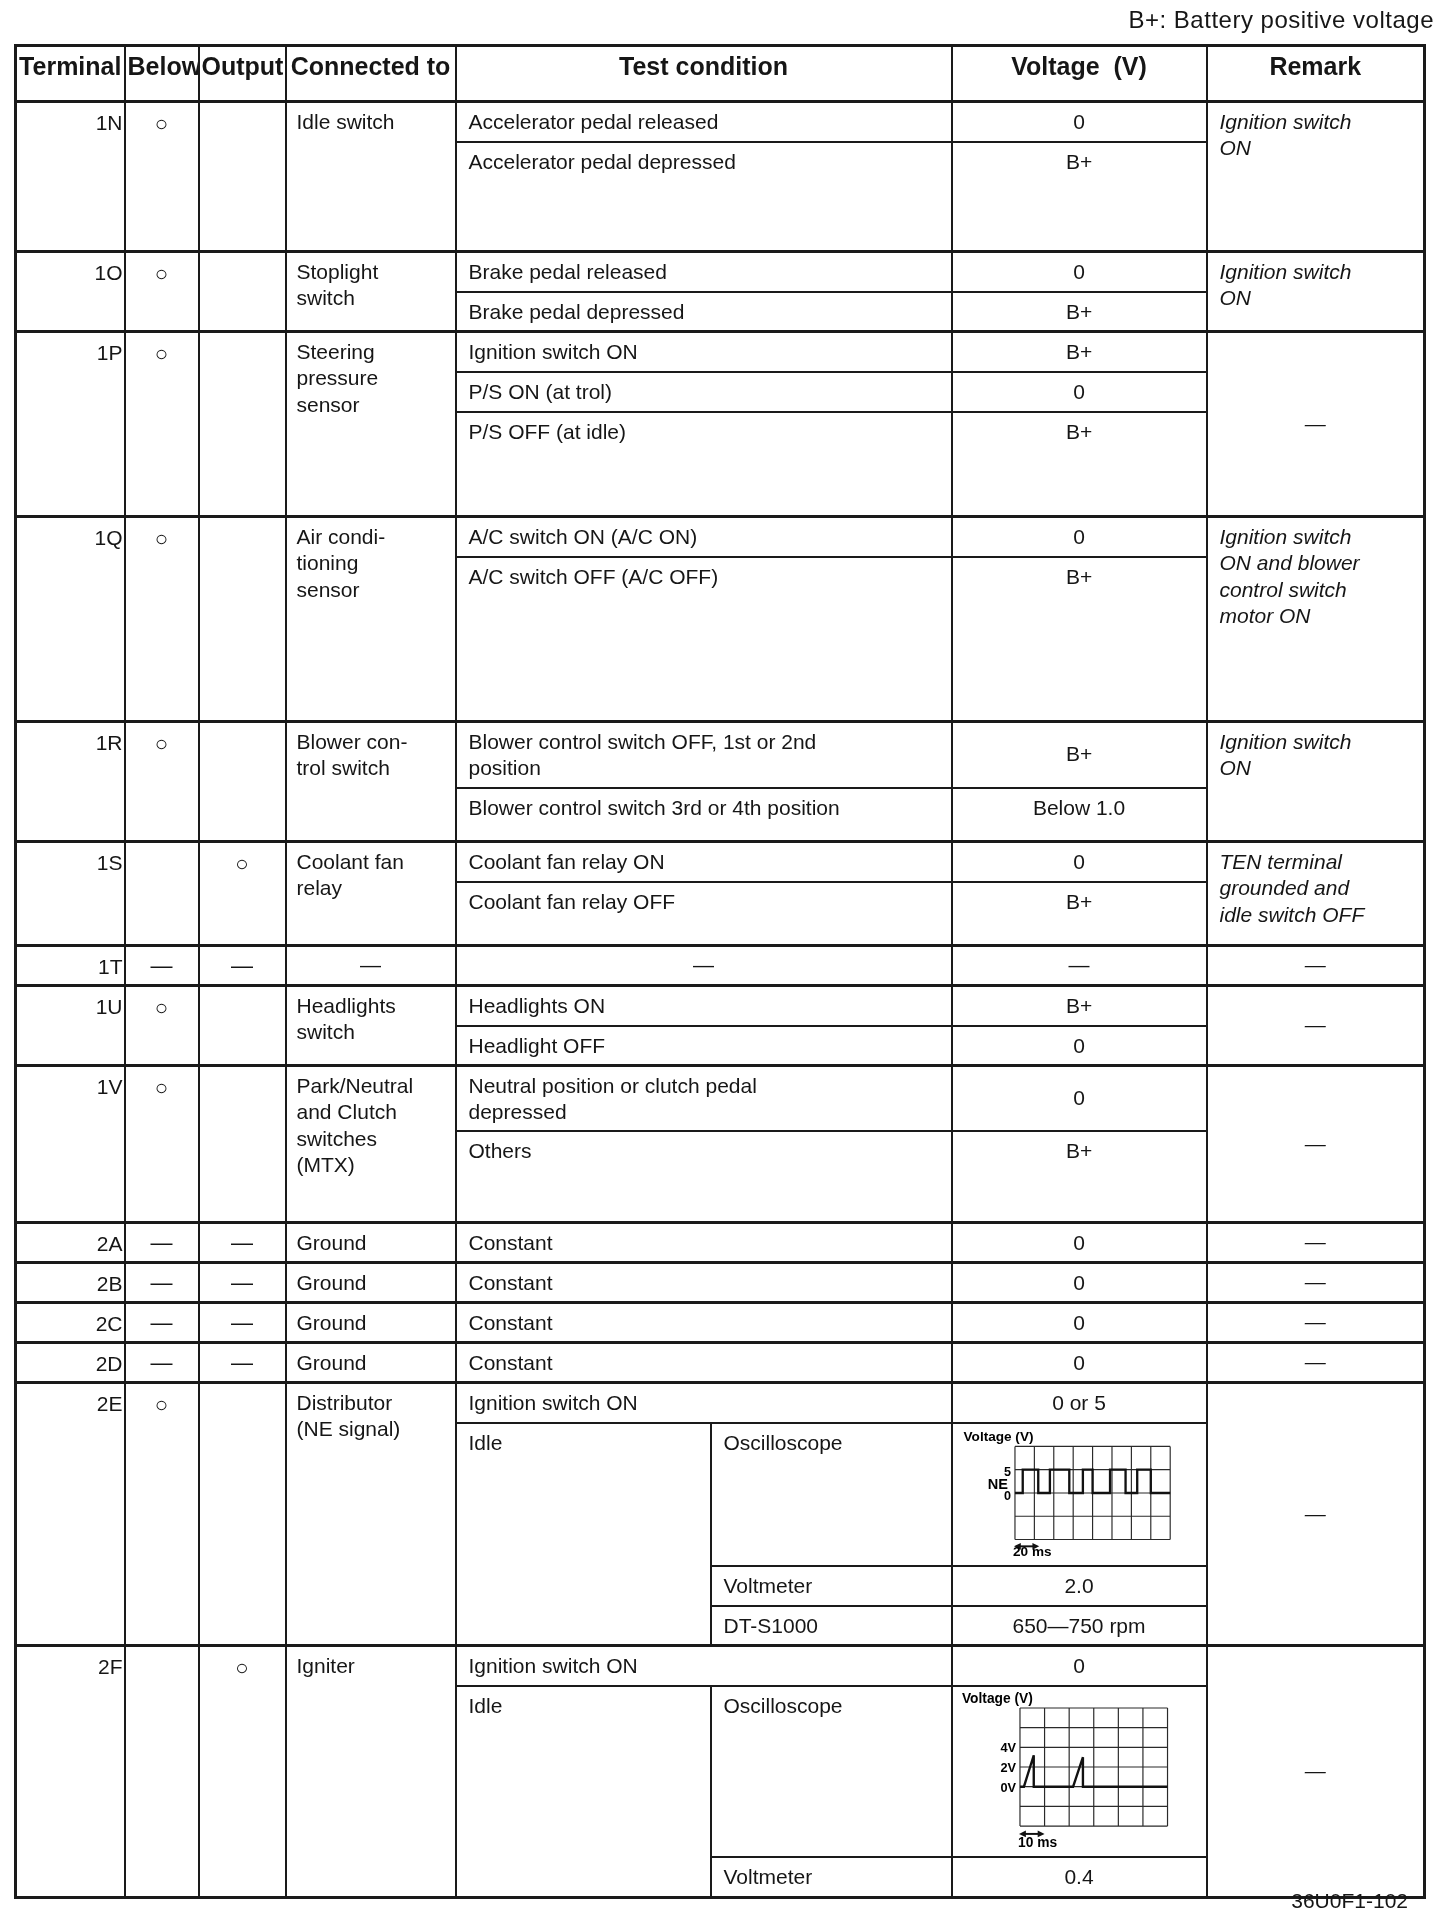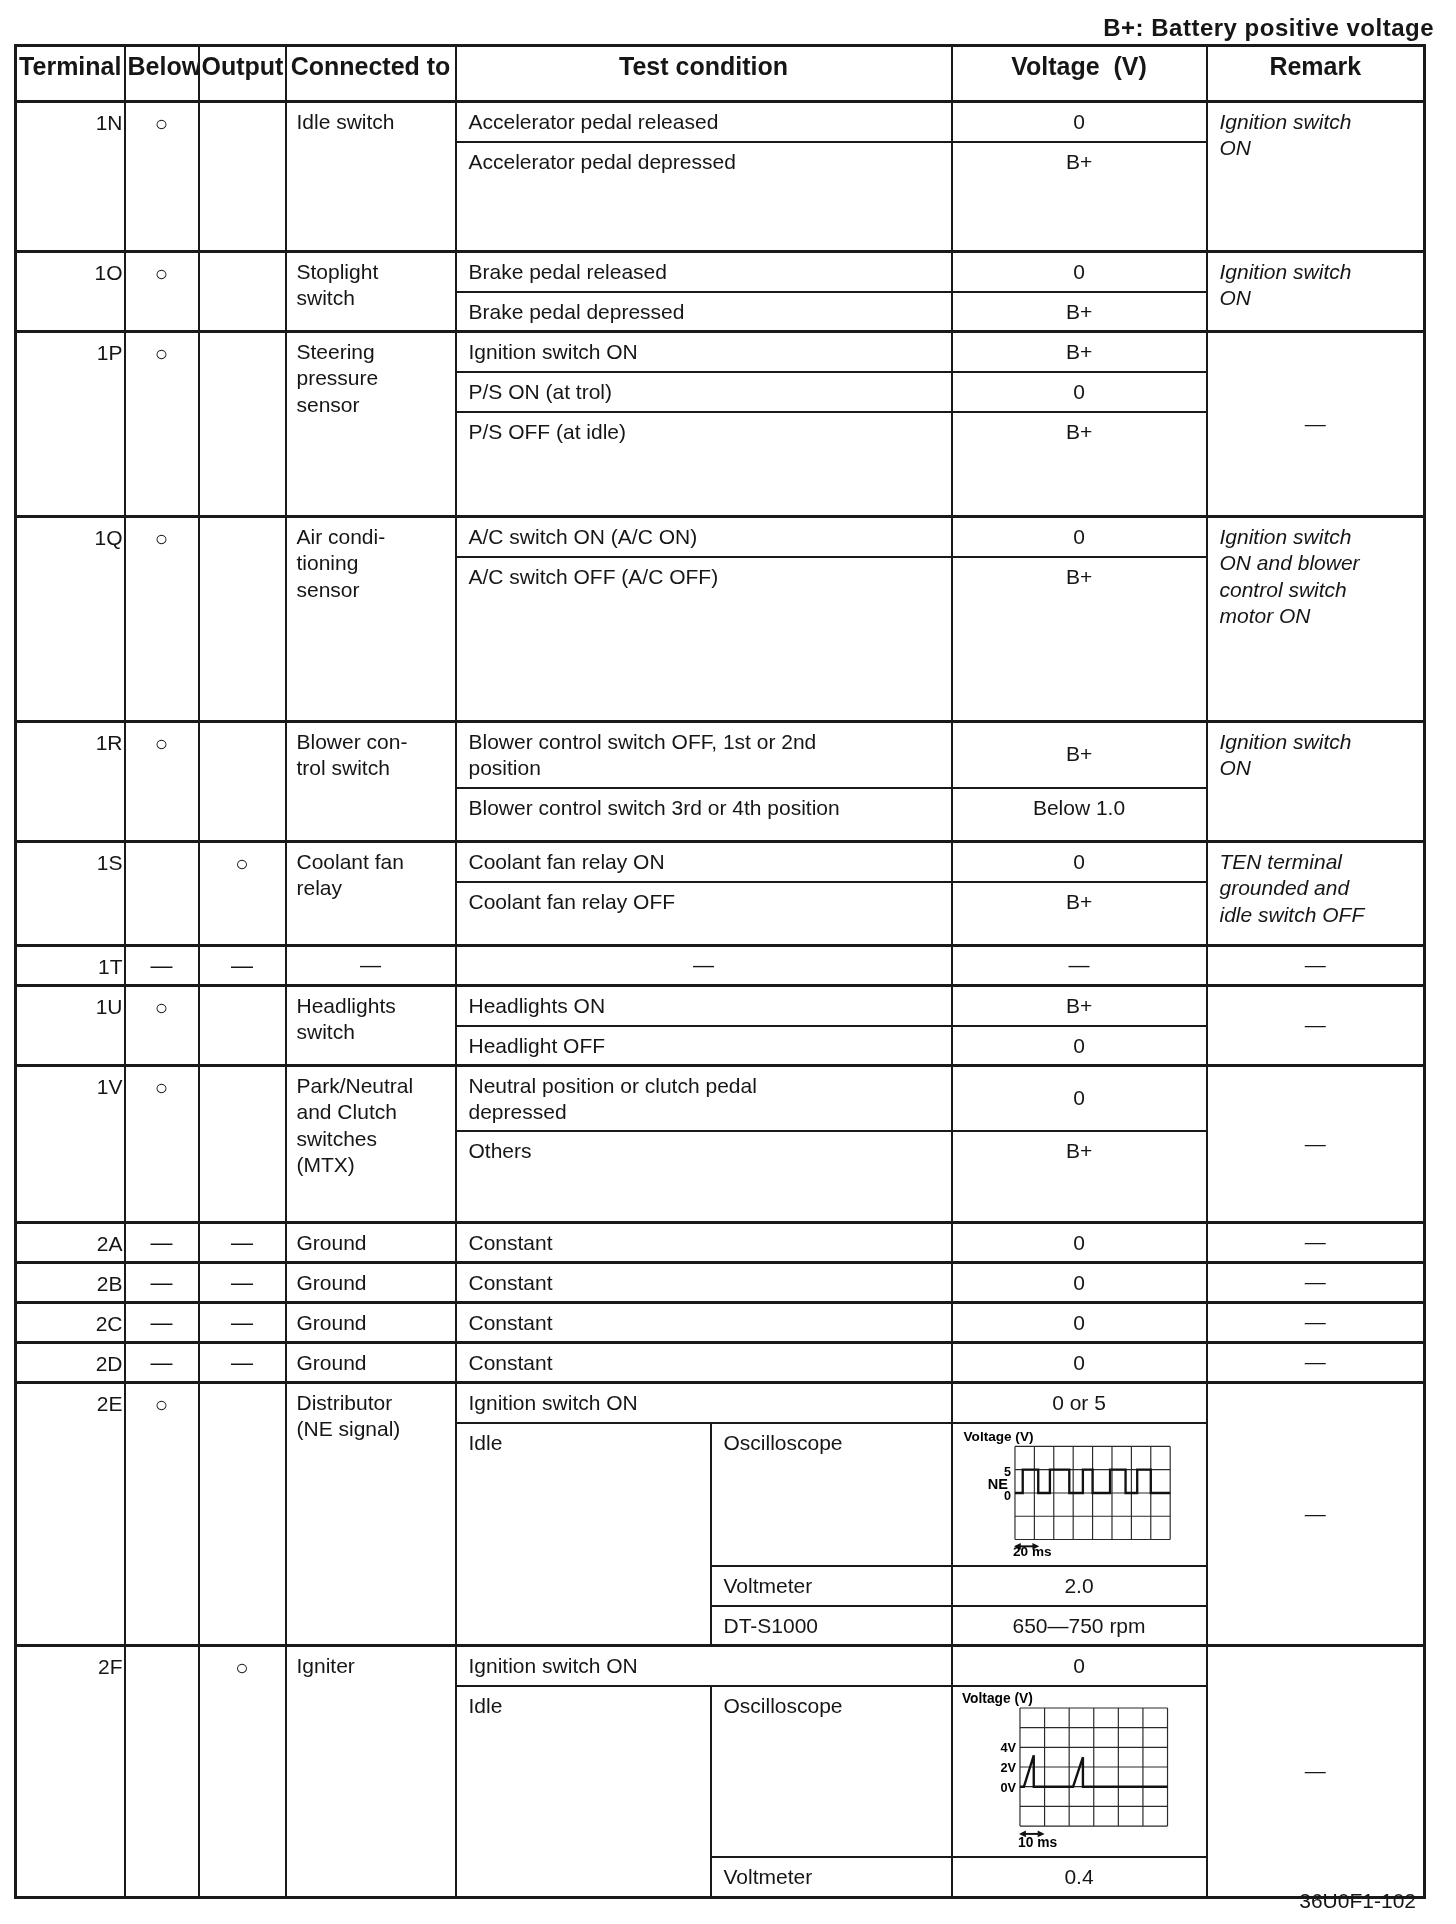--- a/index.html
+++ b/index.html
@@ -15,10 +15,10 @@
   }
   .top-note {
     position: absolute;
-    top: 14px;
+    top: 6px;
     right: 22px;
     font-size: 24px;
-    font-weight: bold;
+    font-weight: normal;
     letter-spacing: 0.5px;
   }
   .fig-code {

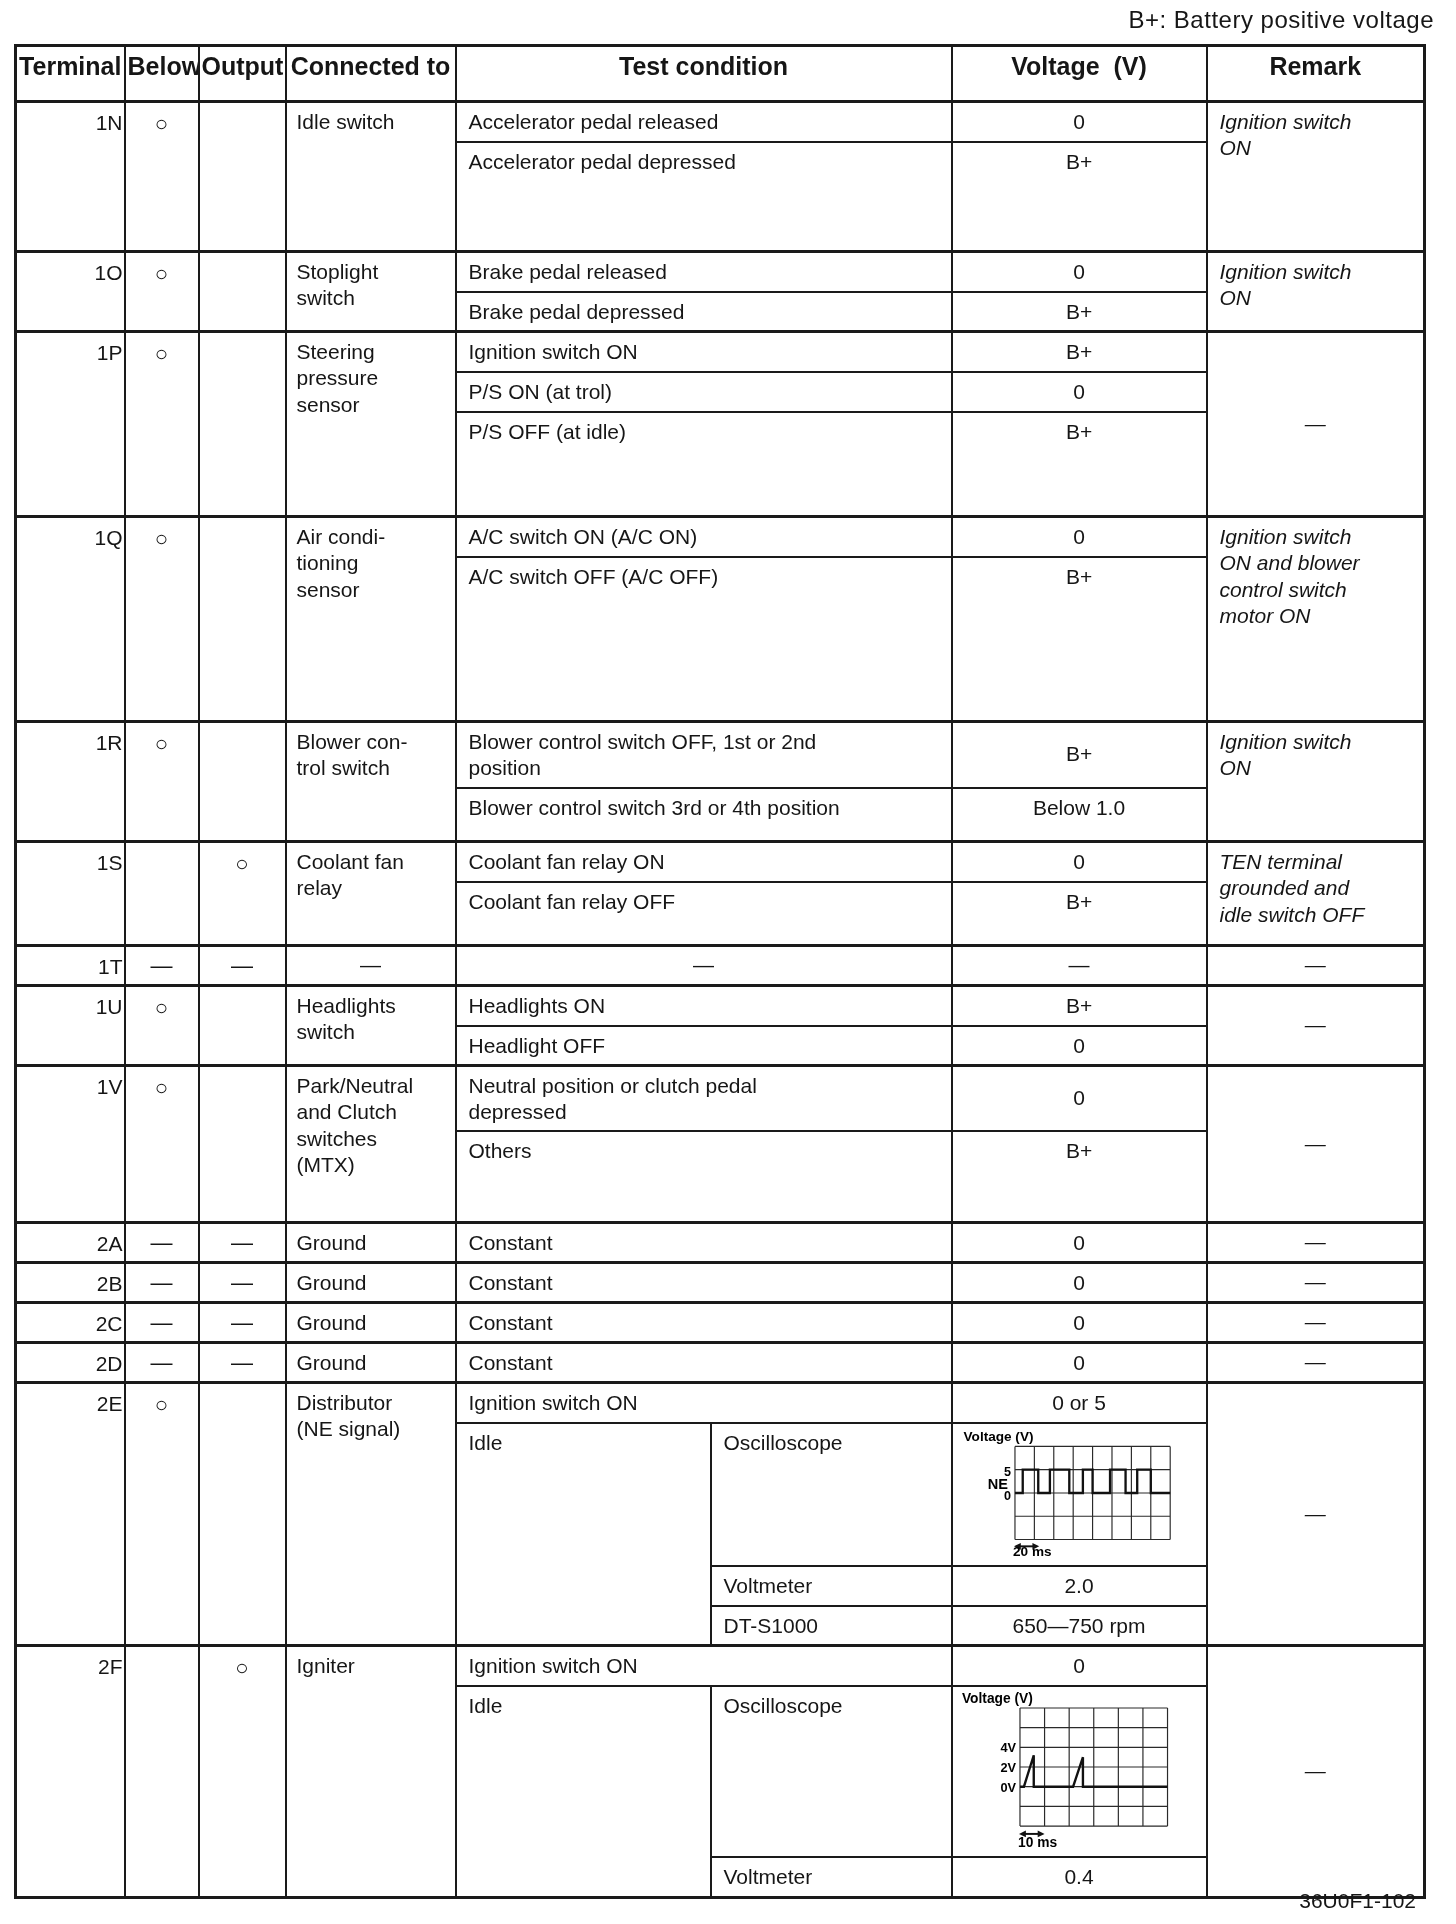--- a/index.html
+++ b/index.html
@@ -24,7 +24,7 @@
   .fig-code {
     position: absolute;
     top: 1889px;
-    right: 40px;
+    right: 48px;
     font-size: 21px;
   }
   table.spec {

